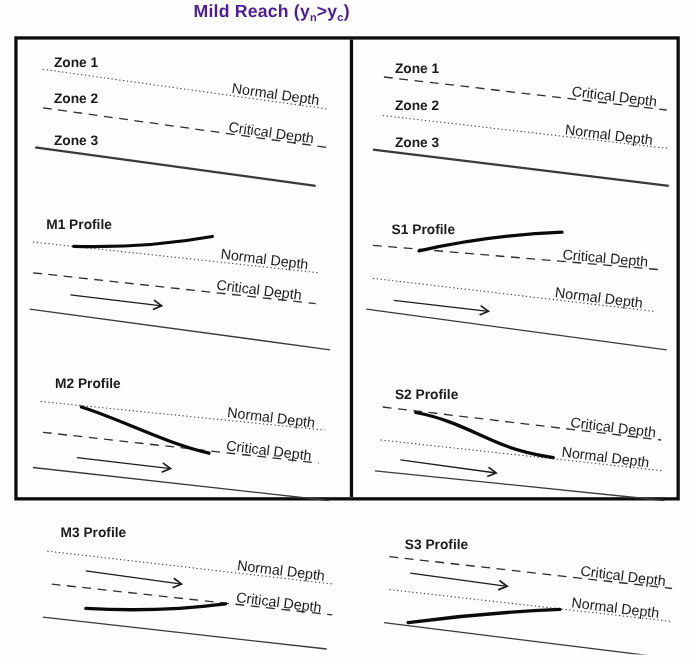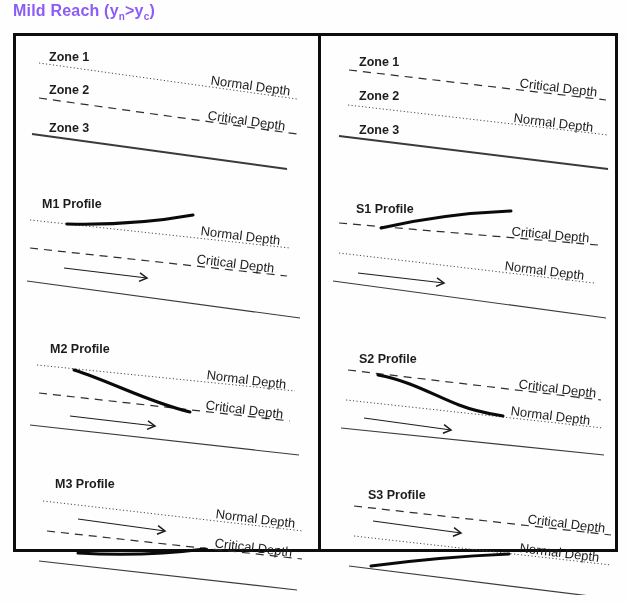--- a/index.html
+++ b/index.html
@@ -12,8 +12,8 @@
   }
   .title {
     position: absolute; top: 2px;
-    font-size: 16px; font-weight: 700; color: #8b5cf6;
-    text-align: left; letter-spacing: 0.2px;
+    font-size: 16px; font-weight: 700; color: #4c1d95;
+    text-align: right; letter-spacing: 0.2px;
   }
   .title sub { font-size: 10px; font-weight: 700; }
   .title.left  { left: 13px;  width: 305px; }

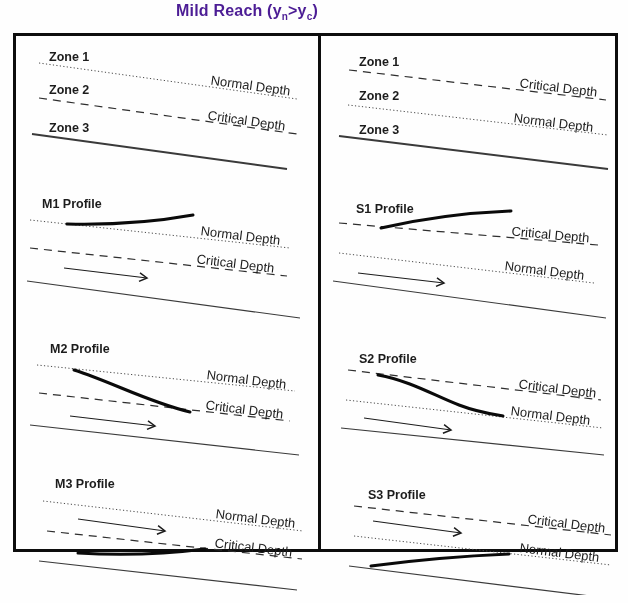--- a/index.html
+++ b/index.html
@@ -20,7 +20,7 @@
   .title.right { left: 320px; width: 298px; }
   .frame {
     position: absolute; left: 13px; top: 33px;
-    width: 605px; height: 519px;
+    width: 605px; height: 422px;
     border: 3px solid #0d0d0d; box-sizing: border-box;
     display: flex; background: #fefefe;
   }

